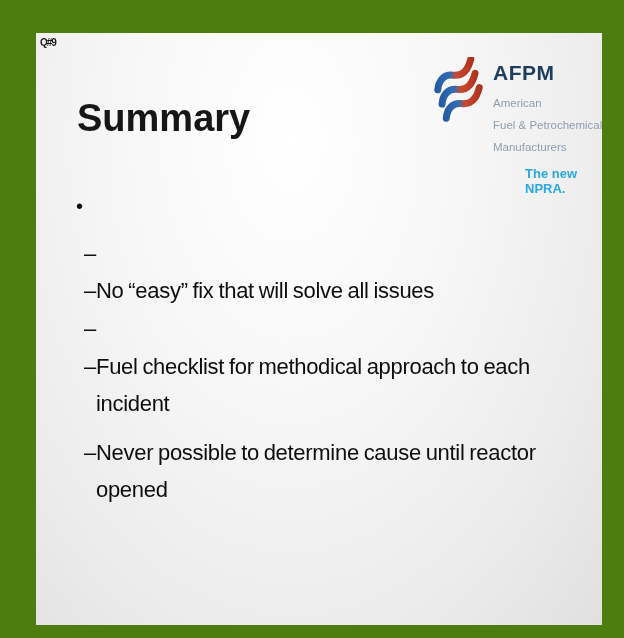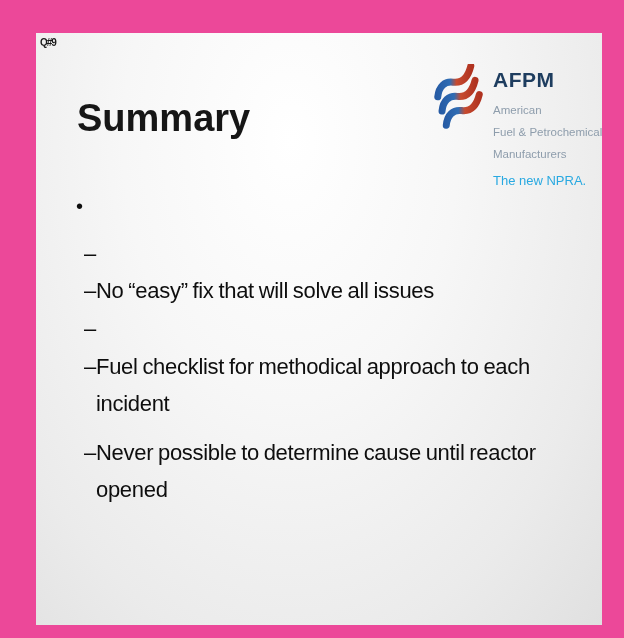--- a/index.html
+++ b/index.html
@@ -15,7 +15,7 @@
     position: relative;
     width: 624px;
     height: 638px;
-    background: #ec4899;
+    background: #4d7c0f;
   }
   .slide {
     position: absolute;

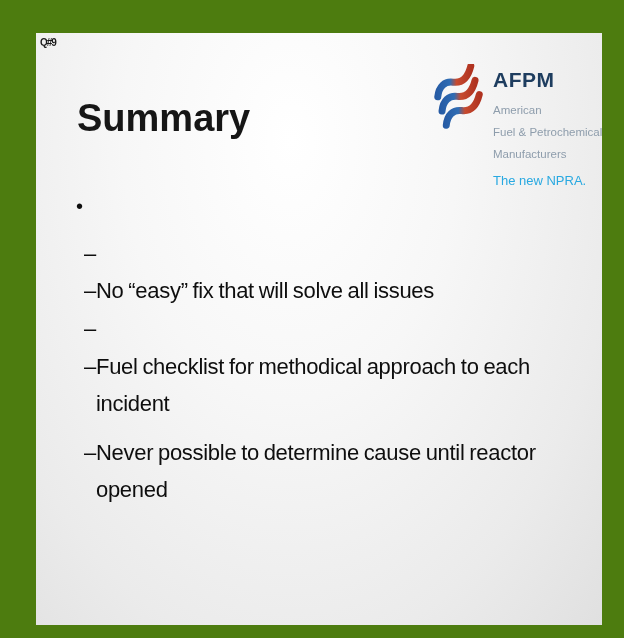--- a/index.html
+++ b/index.html
@@ -49,7 +49,7 @@
   .logo {
     position: absolute;
     left: 396px;
-    top: 29px;
+    top: 22px;
     width: 170px;
     height: 140px;
   }

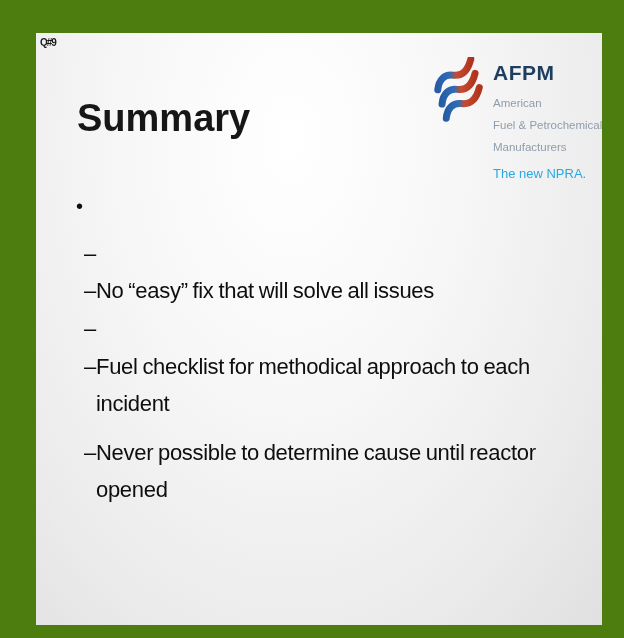--- a/index.html
+++ b/index.html
@@ -83,8 +83,9 @@
   .logo-tagline {
     margin-top: 8px;
     font-size: 13px;
-    font-weight: normal;
+    font-weight: bold;
     color: #29a9e1;
+    margin-left: 32px;
   }
   
   .content {

